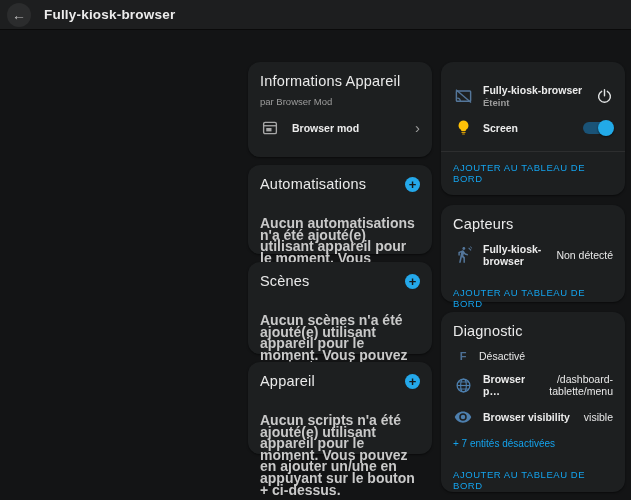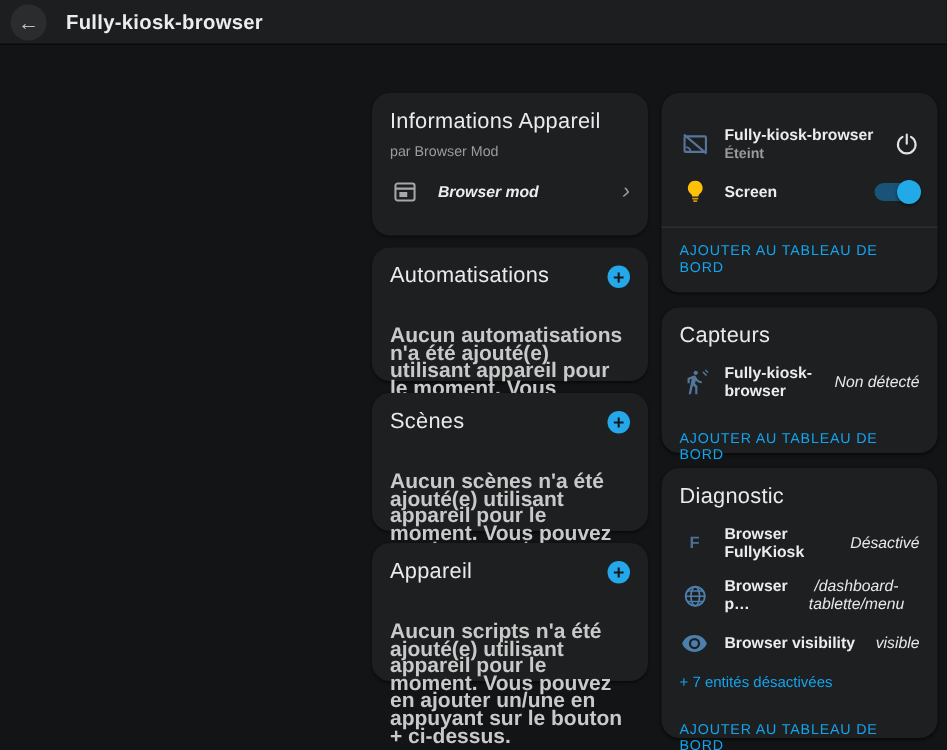--- a/index.html
+++ b/index.html
@@ -48,7 +48,7 @@
 
   
   .byline { font-size:9.5px; color:#9c9c9c; margin-top:7px; }
-  .integration-row { display:flex; align-items:center; margin-top:12px; cursor:pointer;font-style:italic; }
+  .integration-row { display:flex; align-items:center; margin-top:12px; cursor:pointer; }
   .integration-label { font-size:10.5px; font-weight:700; color:#ececec; margin-left:12px; flex:1; }
   .chevron { color:#9e9e9e; font-size:15px; line-height:10px; }
 

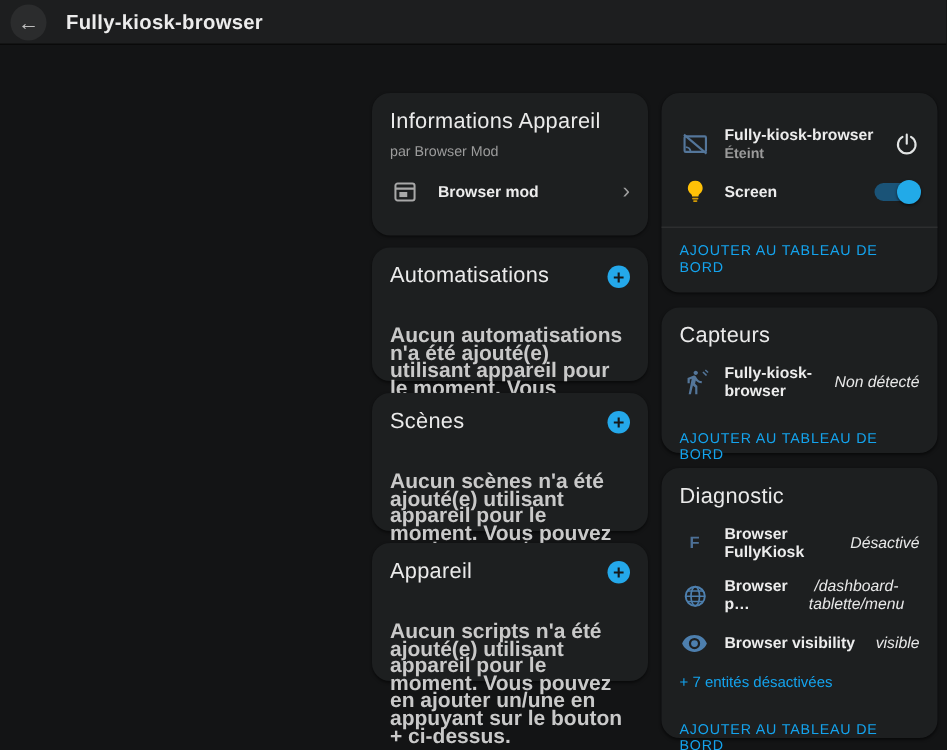--- a/index.html
+++ b/index.html
@@ -58,7 +58,7 @@
   .entity-text { flex:1; margin-left:10px; min-width:0; }
   .entity-name { font-size:10.5px; font-weight:700; color:#ececec; }
   .entity-secondary { font-size:9.5px; color:#9b9b9b; margin-top:1px;font-weight:bold; }
-  .entity-state { font-size:10.5px; color:#e8e8e8; text-align:center; max-width:84px; overflow-wrap:anywhere; margin-left:6px;font-style:italic; }
+  .entity-state { font-size:10.5px; color:#e8e8e8; text-align:right; max-width:84px; overflow-wrap:anywhere; margin-left:6px; }
 
   .divider { height:1px; background:#2d2e2f; margin:10px -12px 0 -12px; }
   .add-link {

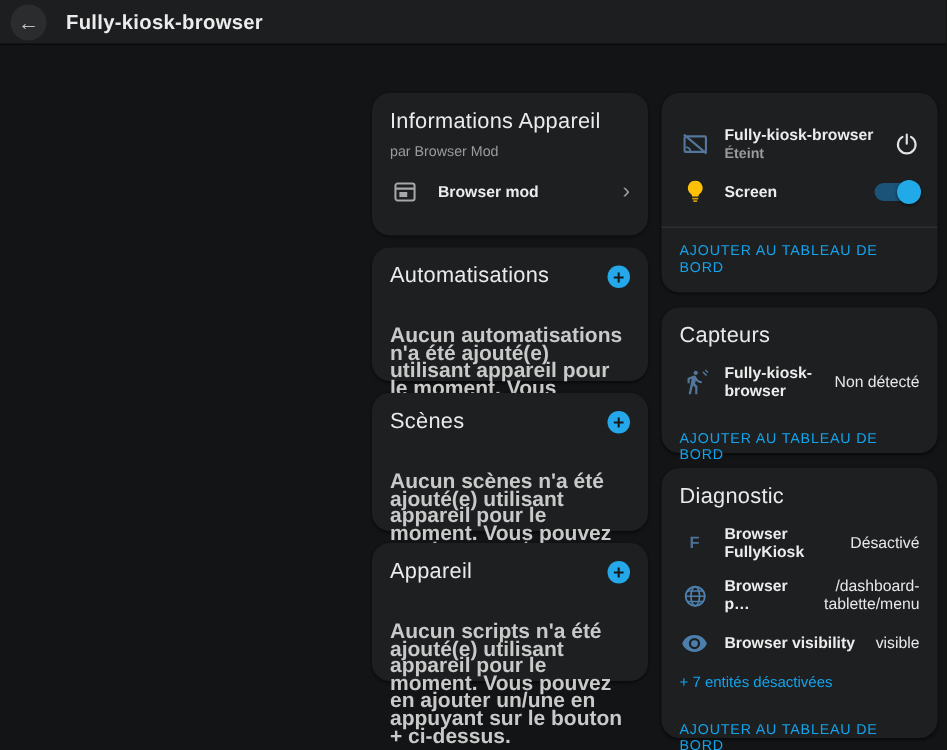--- a/index.html
+++ b/index.html
@@ -212,9 +212,6 @@
       <span class="entity-icon">
         <span class="f-icon">F</span>
       </span>
-      <span class="entity-text">
-        <div class="entity-name">Browser FullyKiosk</div>
-      </span>
       <span class="entity-state">Désactivé</span>
     </div>
 

